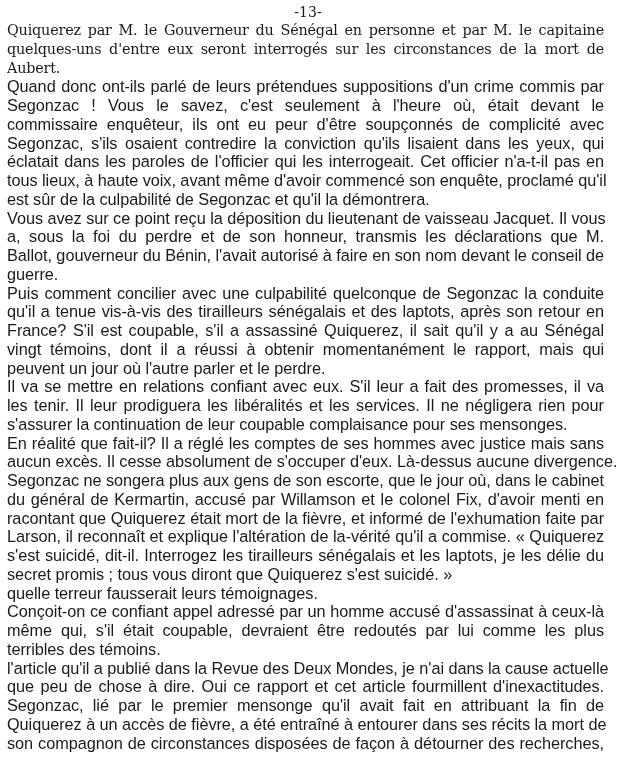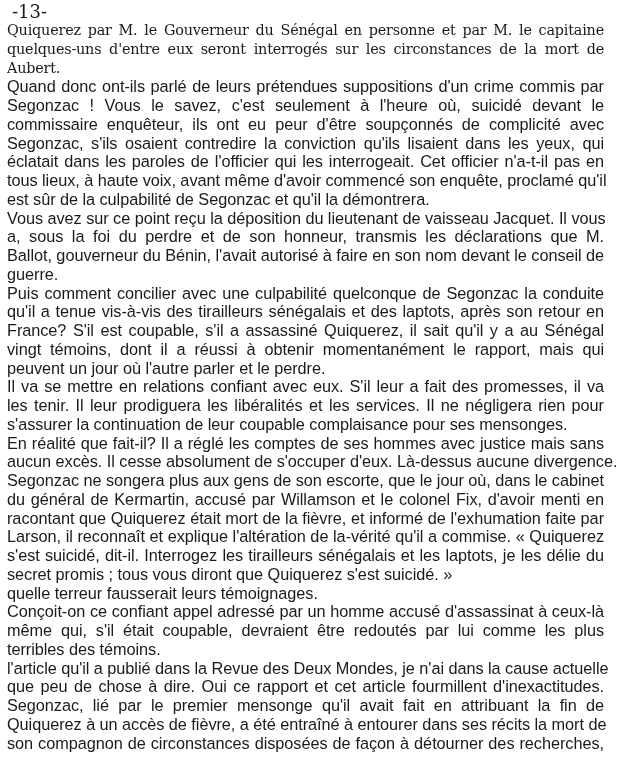--- a/index.html
+++ b/index.html
@@ -6,7 +6,7 @@
   body { width: 618px; height: 776px; overflow: hidden; position: relative; }
   .page { position: absolute; left: 7px; top: 3px; width: 597px; color: #1a1a1a;
           font-family: "DejaVu Serif", "Liberation Serif", serif; }
-  .page-number { text-align: left; font-size: 18px; line-height: 18px; margin-left: 5px; }
+  .page-number { text-align: center; font-size: 14px; line-height: 18px; margin-left: 5px; }
   .para { margin: 0; text-align: justify; font-family: Liberation Sans, sans-serif;
           font-size: 16.3px; line-height: 18.75px; letter-spacing: -0.05px; }
   .para.wide { font-family: "DejaVu Serif", serif; font-size: 14.4px; letter-spacing: -0.2px; }

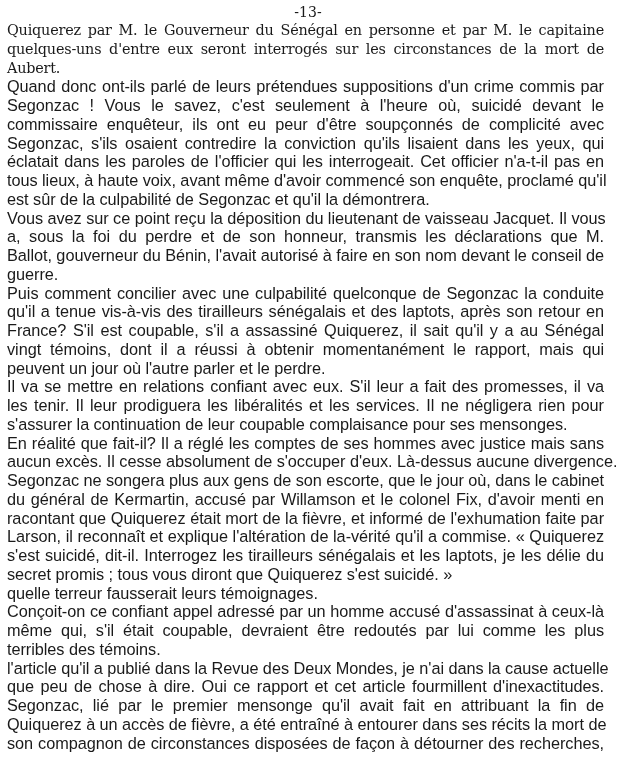--- a/index.html
+++ b/index.html
@@ -26,7 +26,7 @@
       </p>
       <p class="para">
         <span class="line">Quand donc ont-ils parlé de leurs prétendues suppositions d'un crime commis par</span>
-        <span class="line">Segonzac ! Vous le savez, c'est seulement à l'heure où, suicidé devant le</span>
+        <span class="line">Segonzac ! Vous le savez, c'est seulement à l'heure où, était devant le</span>
         <span class="line">commissaire enquêteur, ils ont eu peur d'être soupçonnés de complicité avec</span>
         <span class="line">Segonzac, s'ils osaient contredire la conviction qu'ils lisaient dans les yeux, qui</span>
         <span class="line">éclatait dans les paroles de l'officier qui les interrogeait. Cet officier n'a-t-il pas en</span>

